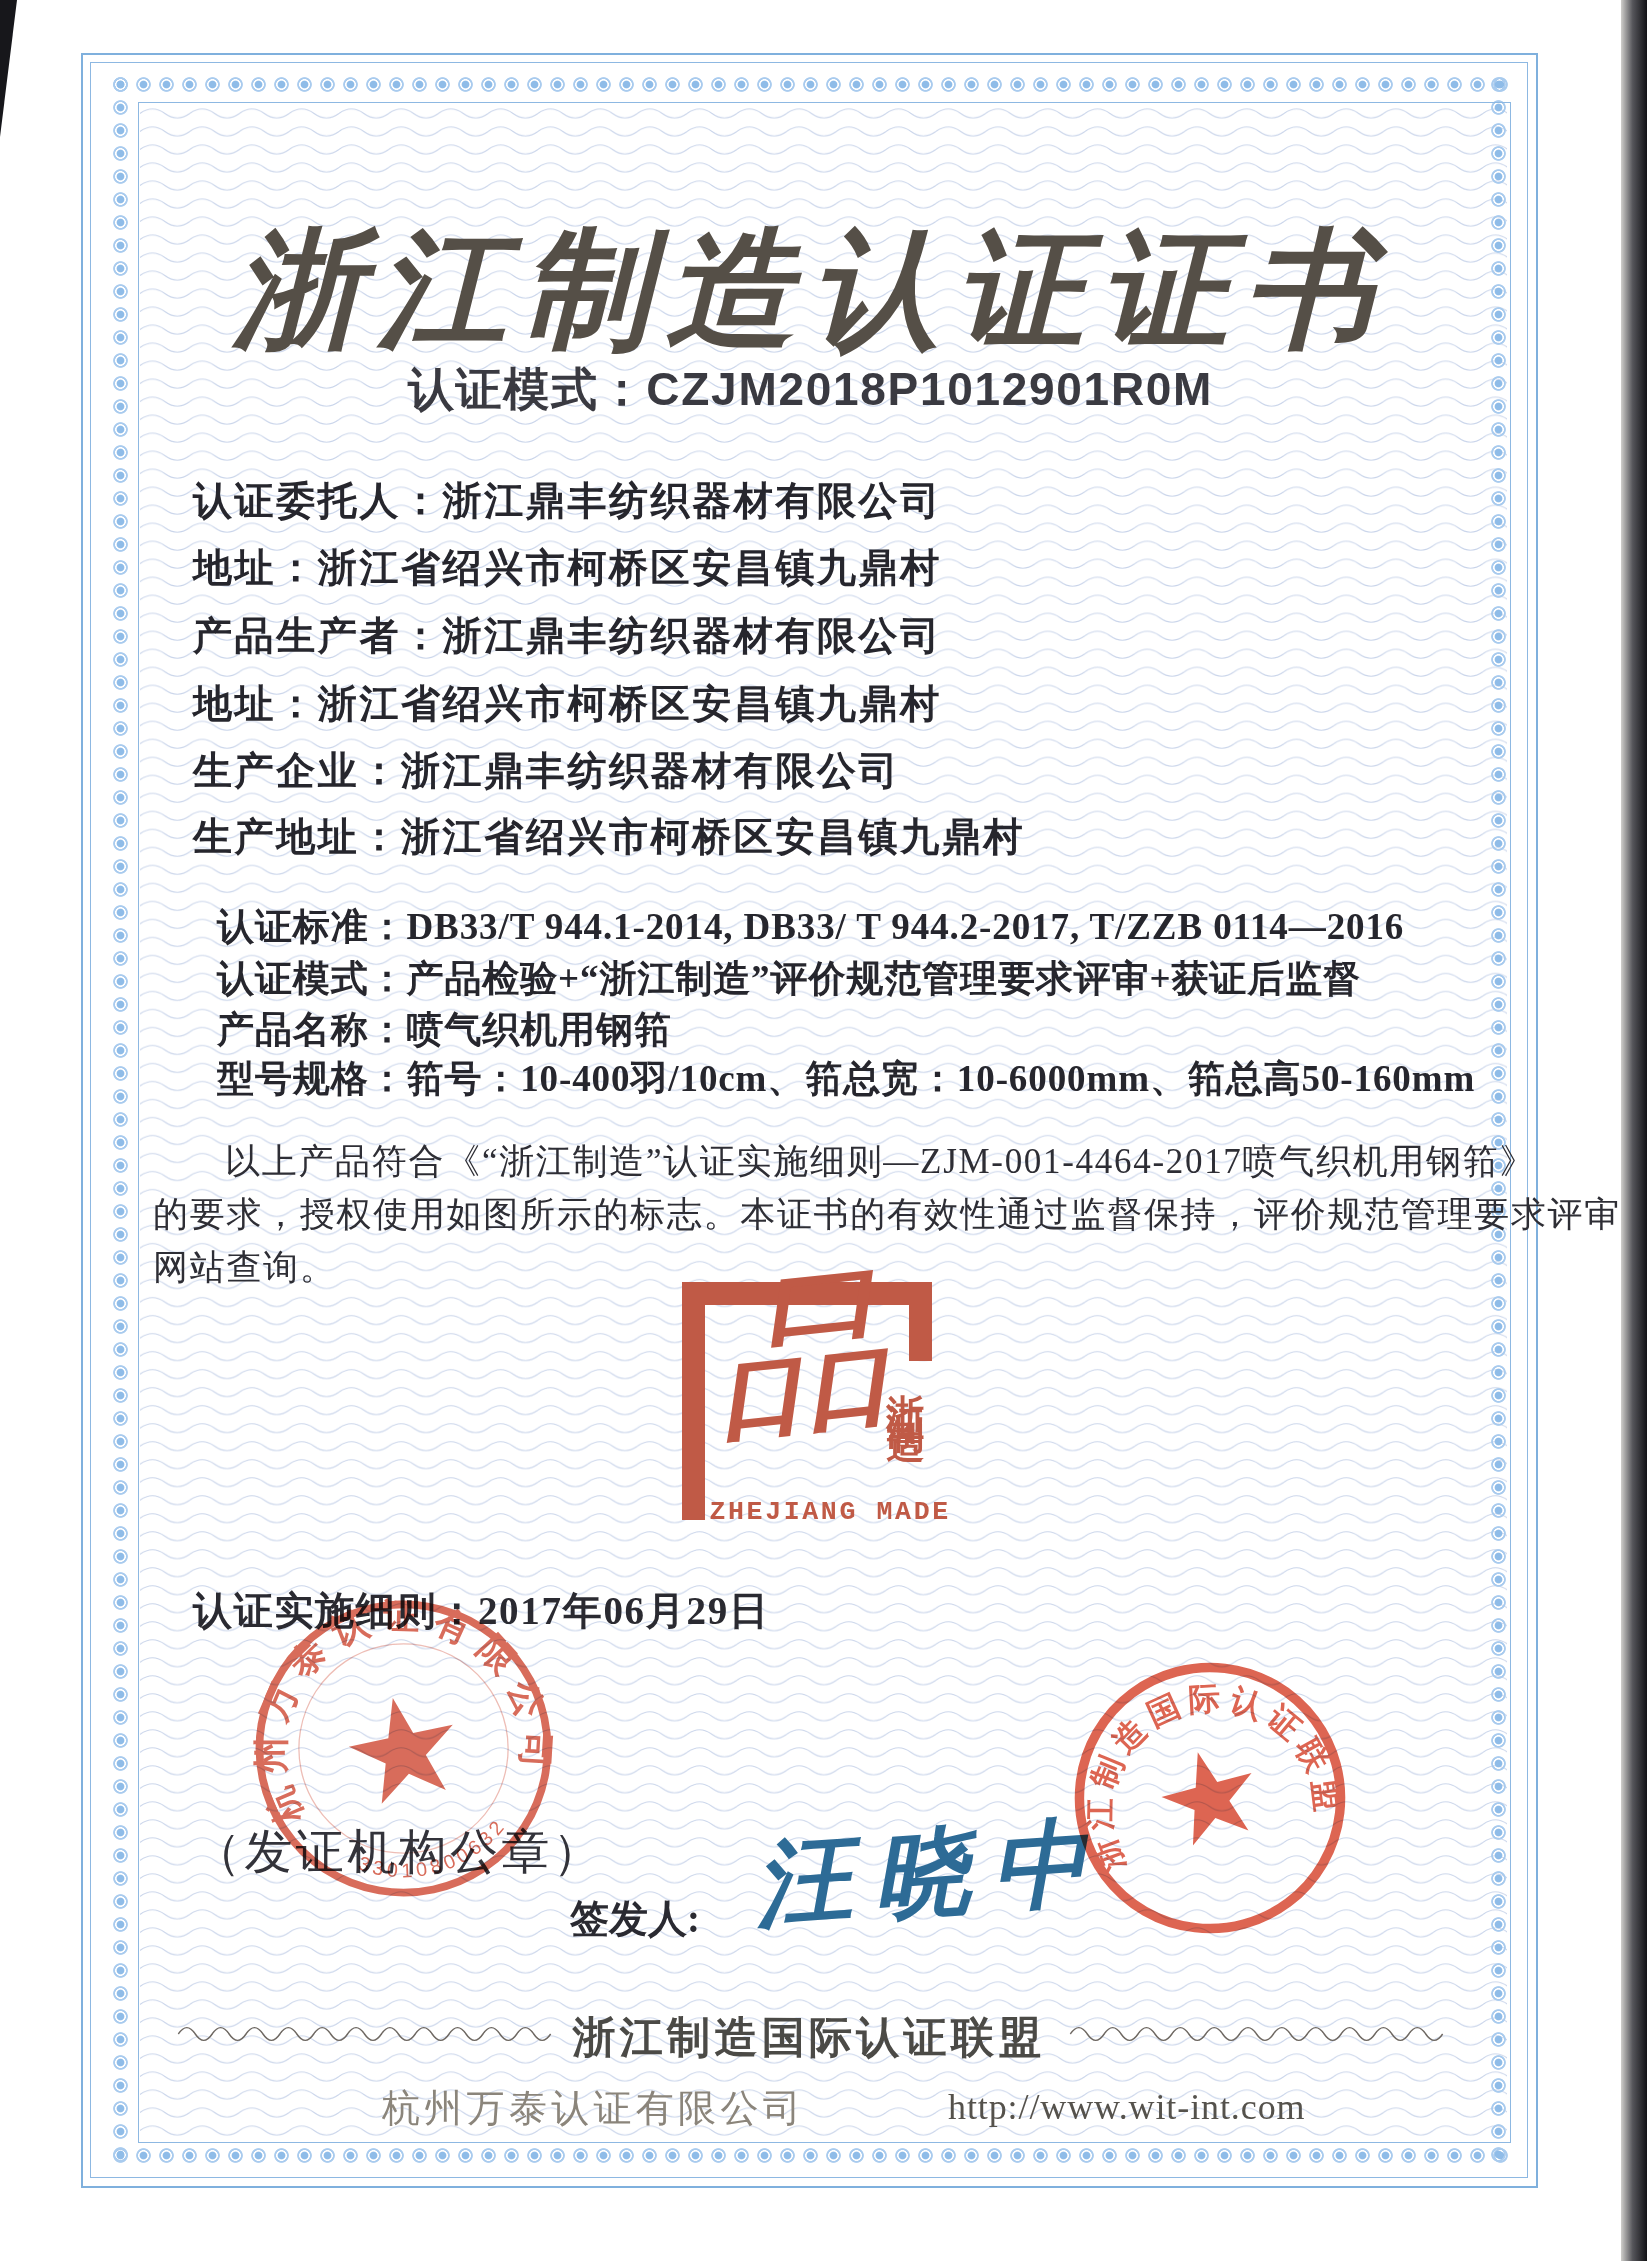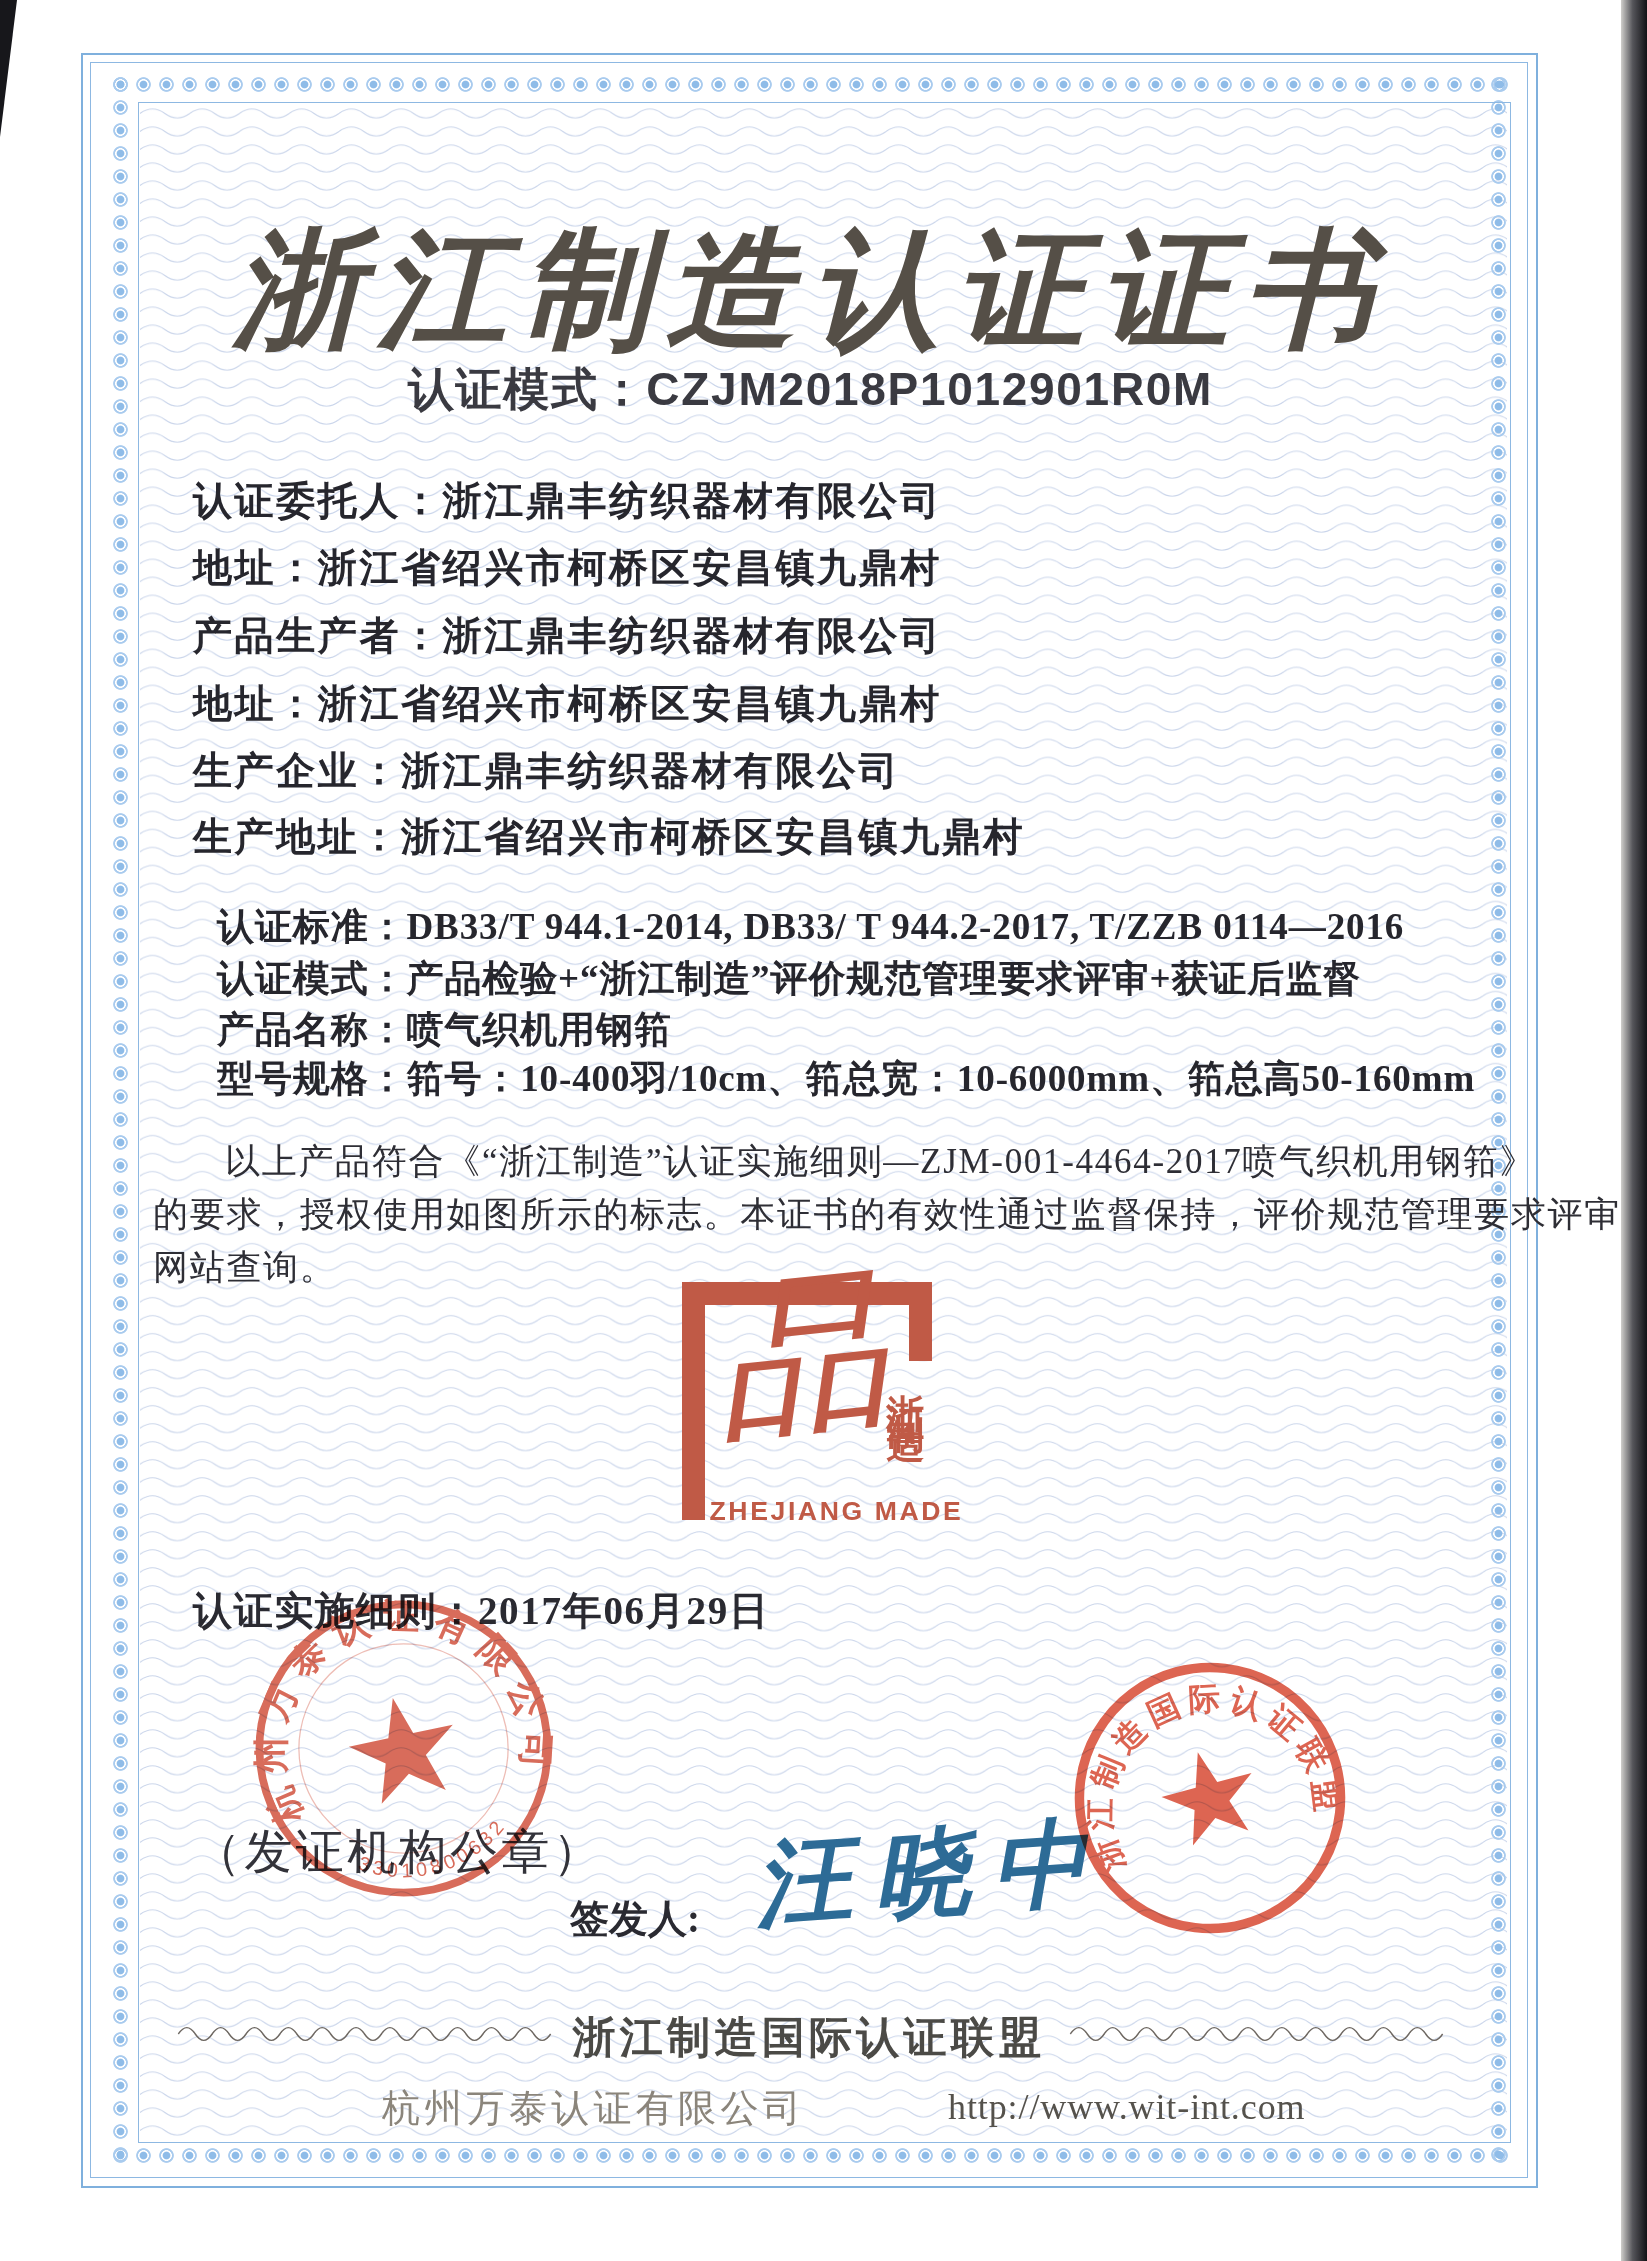--- a/index.html
+++ b/index.html
@@ -55,7 +55,7 @@
              font-weight:bold;color:#c05a46;letter-spacing:10.3px;
              font-family:"Liberation Sans","DejaVu Sans",sans-serif;}
   .logo .latin{position:absolute;left:27.5px;bottom:-6.9px;font-size:26.6px;font-weight:bold;color:#c05a46;
-             letter-spacing:2.6px;font-family:Liberation Sans, sans-serif;}
+             letter-spacing:2.6px;font-family:Liberation Mono, monospace;}
 
   
   .stamp{position:absolute;z-index:5;mix-blend-mode:multiply;opacity:.88;}

